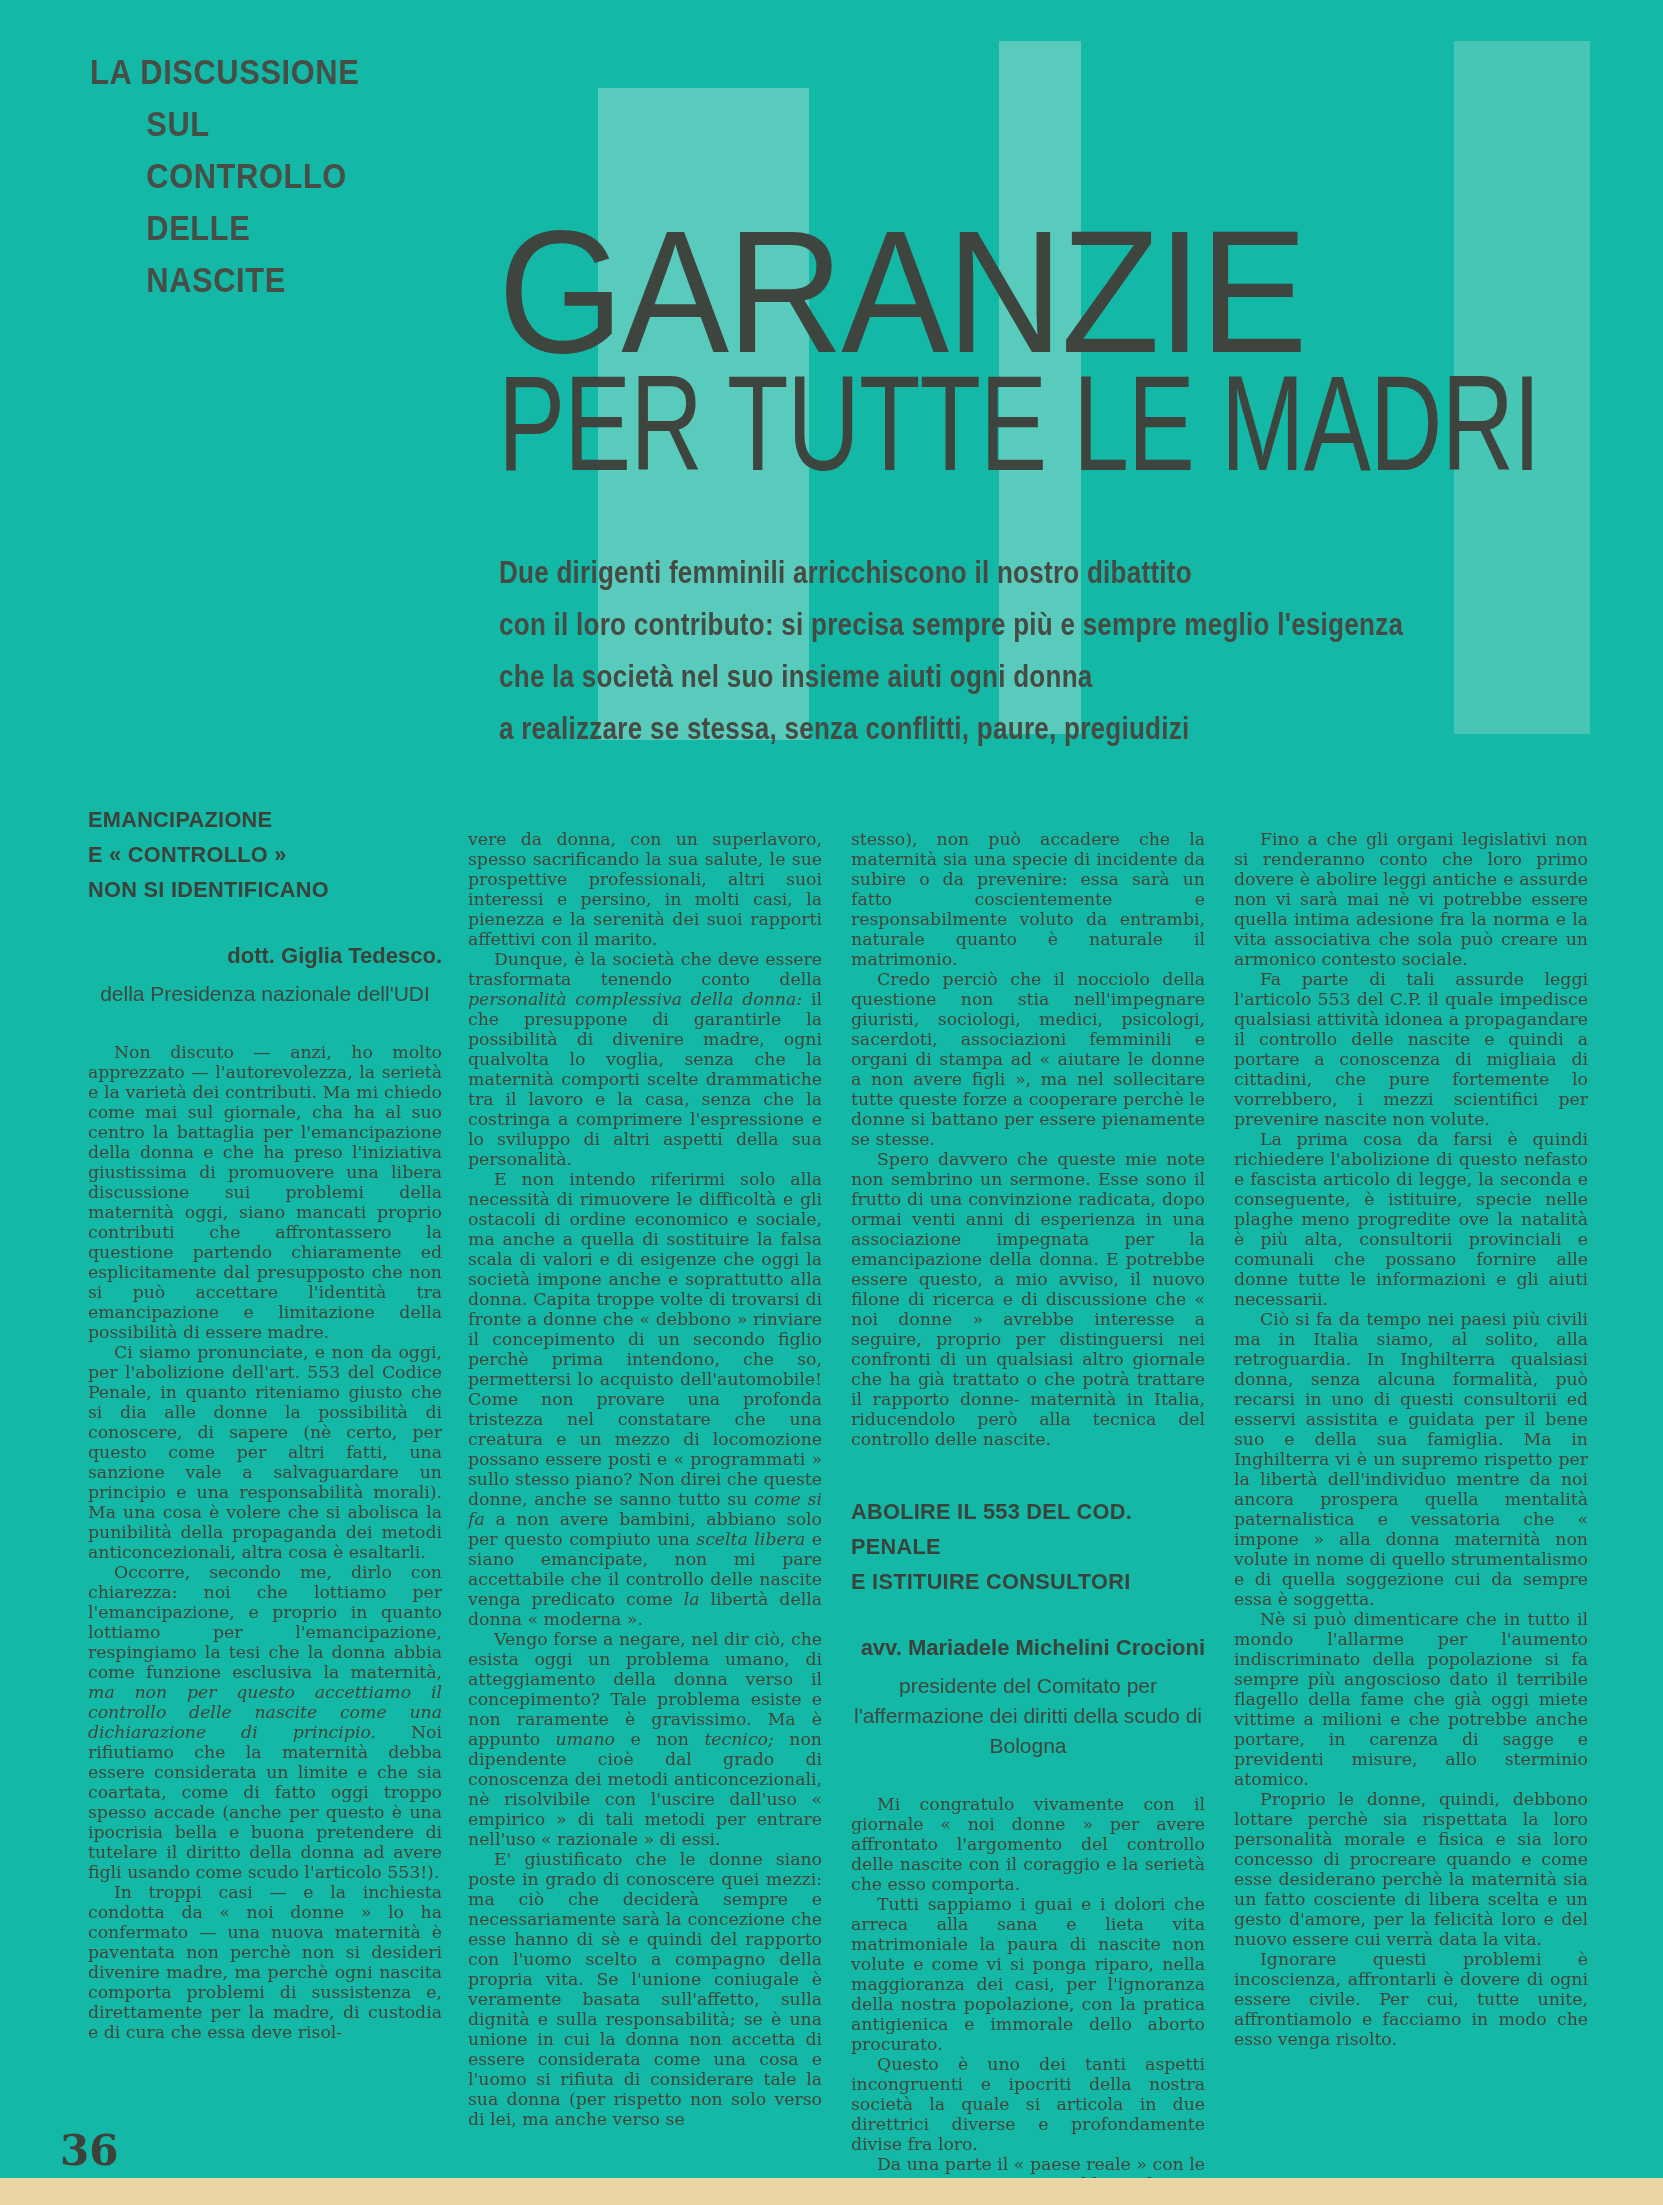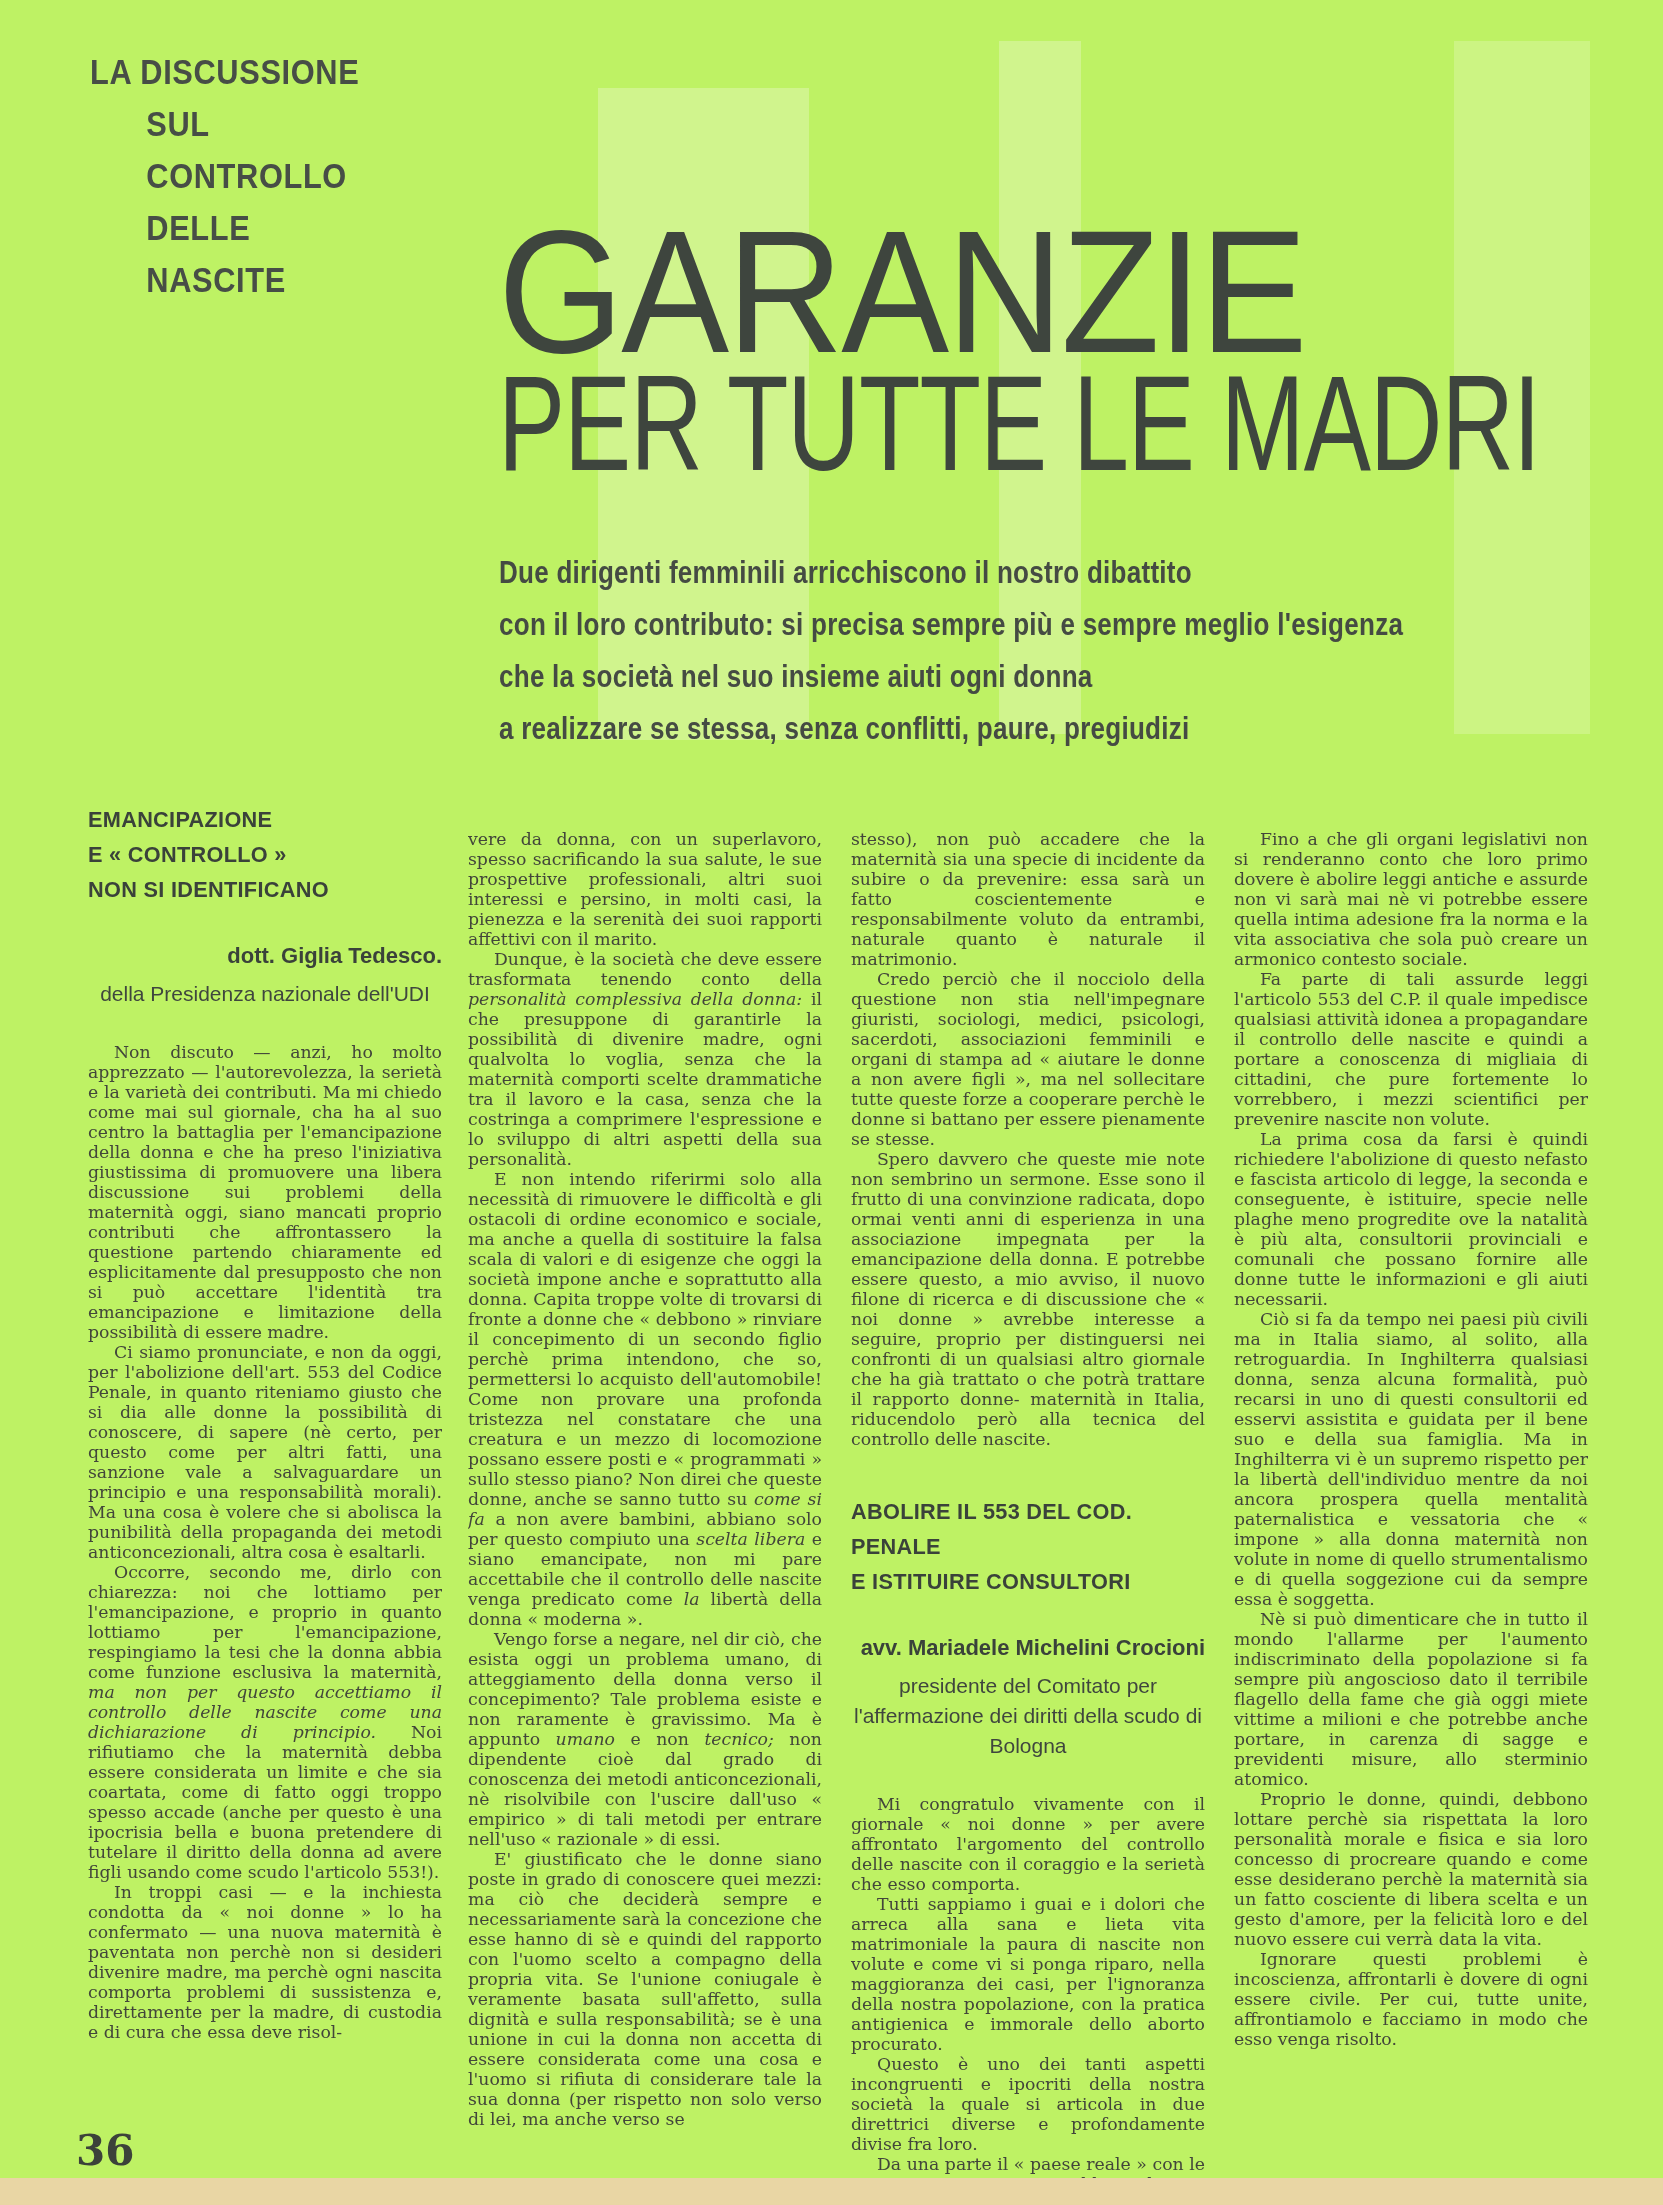--- a/index.html
+++ b/index.html
@@ -6,7 +6,7 @@
   #page{
     position:relative;
     width:1664px;height:2205px;
-    background:#bef264;
+    background:#14b8a6;
     overflow:hidden;
     font-family:"Liberation Sans",sans-serif;
     color:#3d4238;

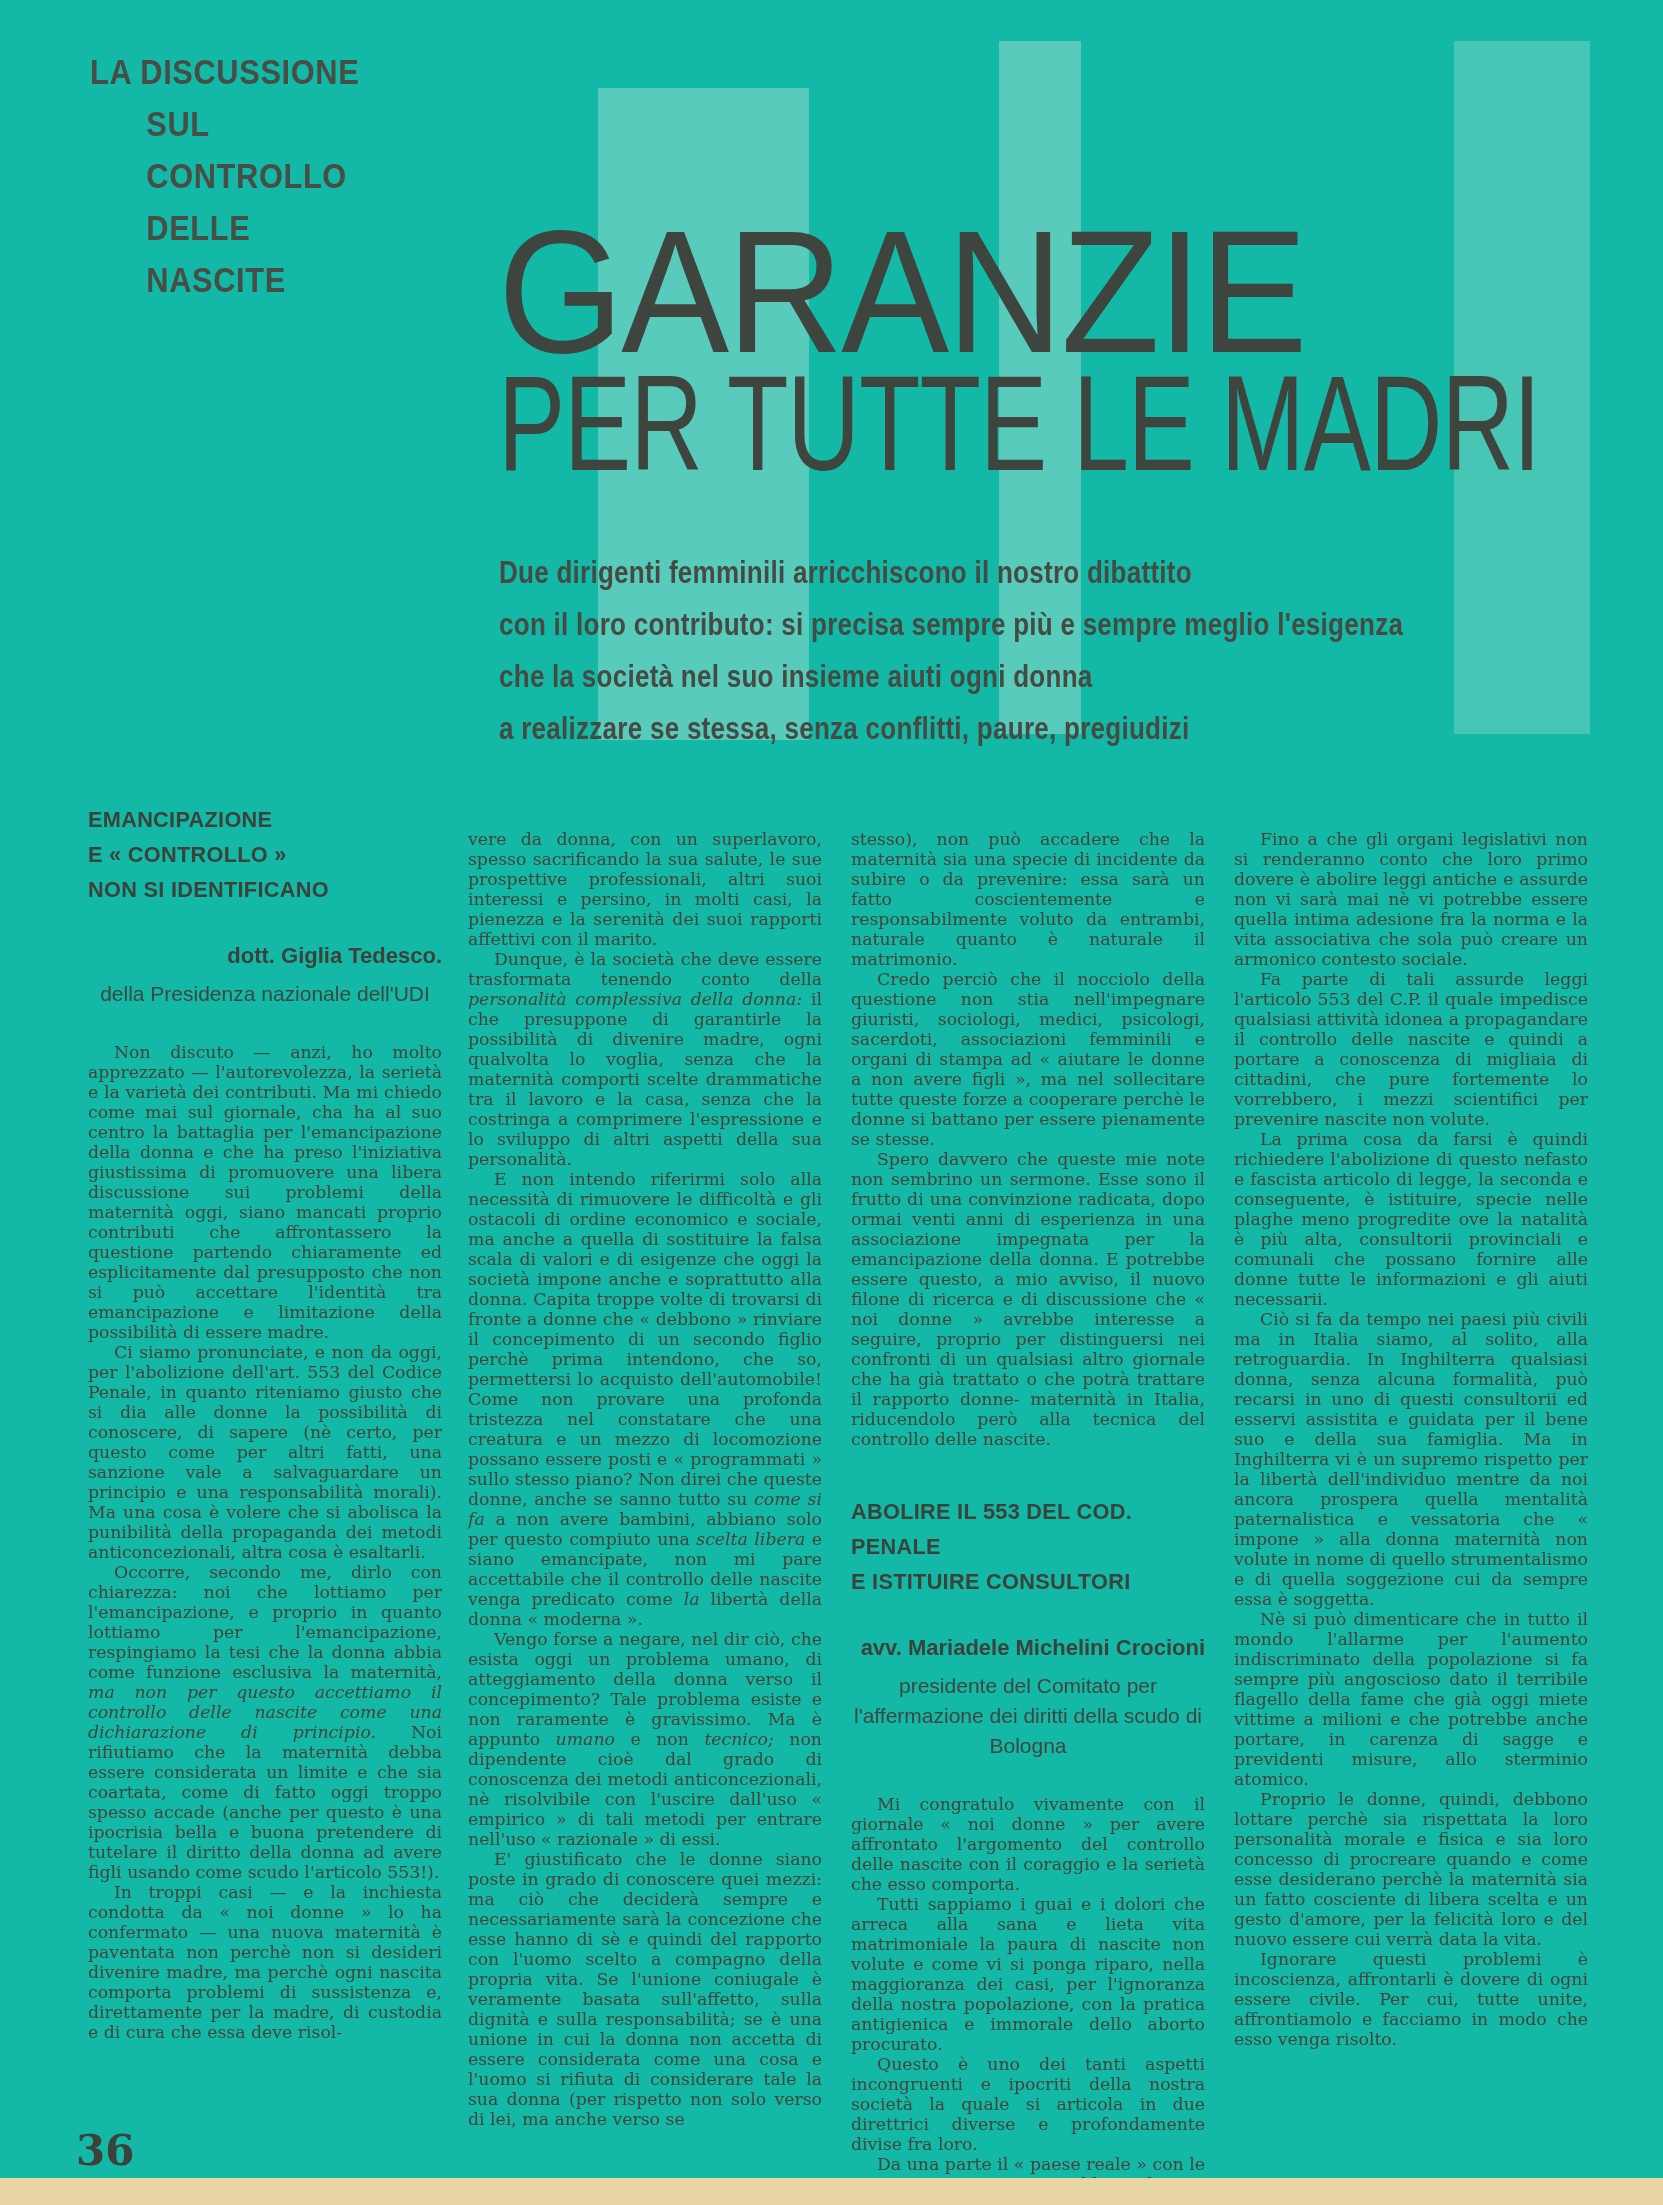--- a/index.html
+++ b/index.html
@@ -73,7 +73,7 @@
   .it{font-style:italic;}
 
   #page-number{
-    position:absolute;left:76px;top:2126px;
+    position:absolute;left:60px;top:2126px;
     font-family:"DejaVu Serif","Liberation Serif",serif;
     font-weight:700;font-size:42px;color:#3c423a;
   }

